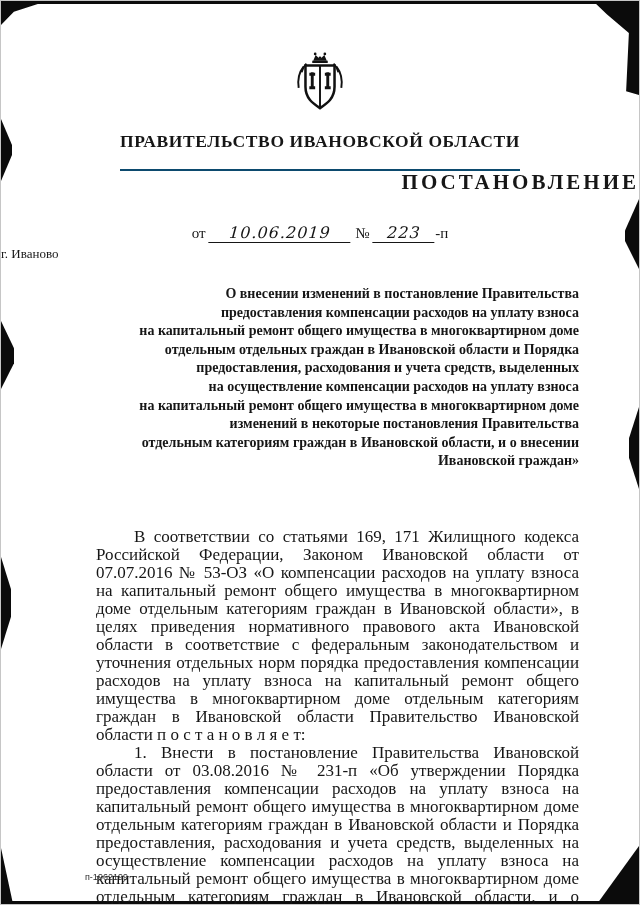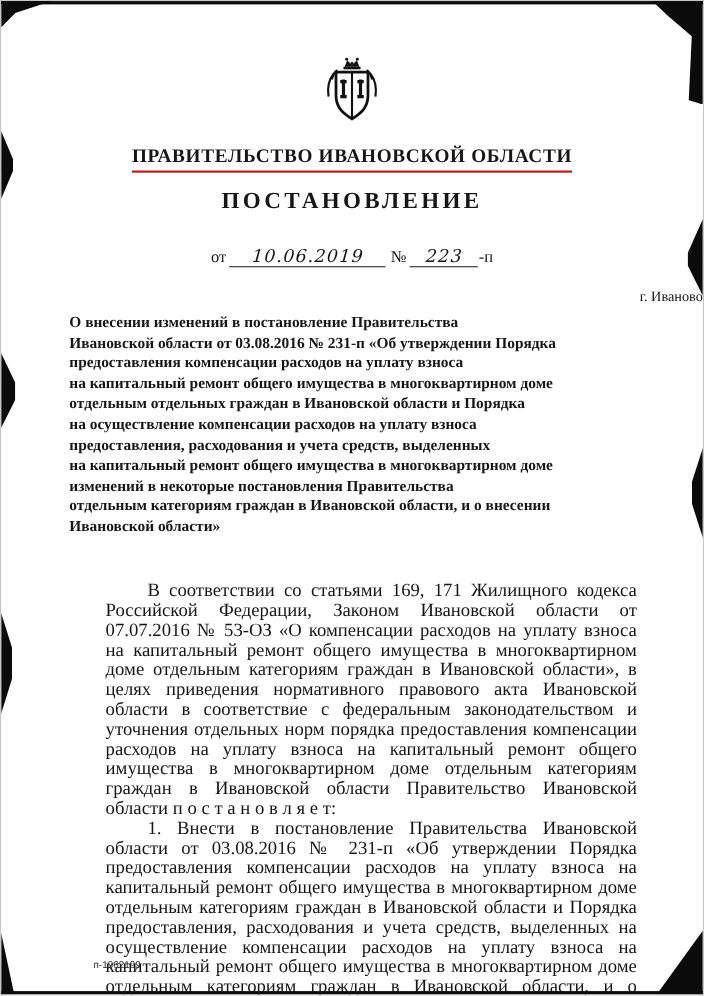--- a/index.html
+++ b/index.html
@@ -64,8 +64,8 @@
     letter-spacing: 0.6px;
   }
   .org-name span {
-    border-bottom: 2px solid #b91c1c;
-    padding-bottom: 4px;
+    border-bottom: 2px solid #0c4a6e;
+    padding-bottom: 18px;
   }
   .doc-type {
     position: absolute;

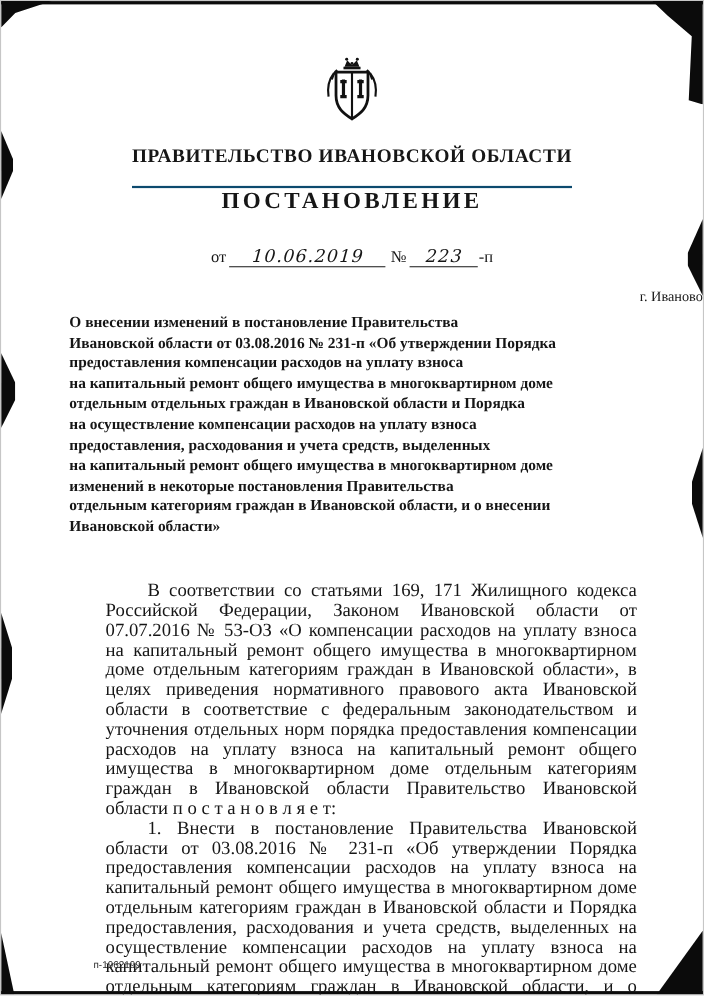--- a/index.html
+++ b/index.html
@@ -72,7 +72,7 @@
     top: 169px;
     left: 0;
     width: 100%;
-    text-align: center;
+    text-align: right;
     font-size: 21px;
     font-weight: bold;
     letter-spacing: 3px;

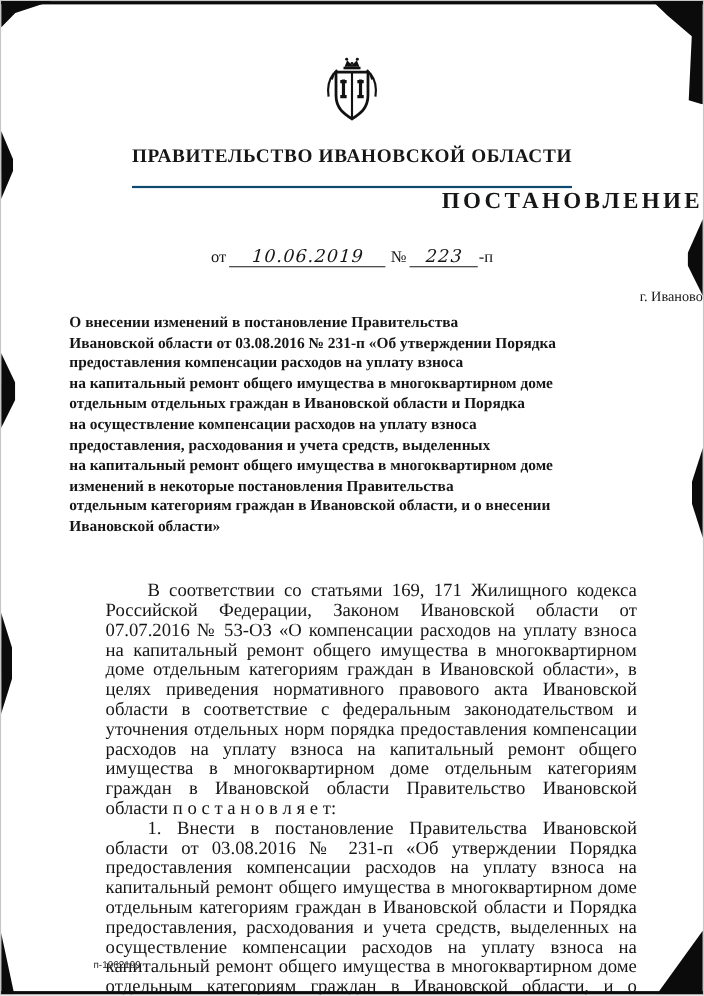--- a/index.html
+++ b/index.html
@@ -99,10 +99,10 @@
   .underfield.num  { width: 62px; }
   .city {
     position: absolute;
-    top: 261px;
-    left: 0;
-    width: 100%;
-    text-align: right;
+    top: 245px;
+    left: 0;
+    width: 100%;
+    text-align: left;
     font-size: 13px;
   }
 

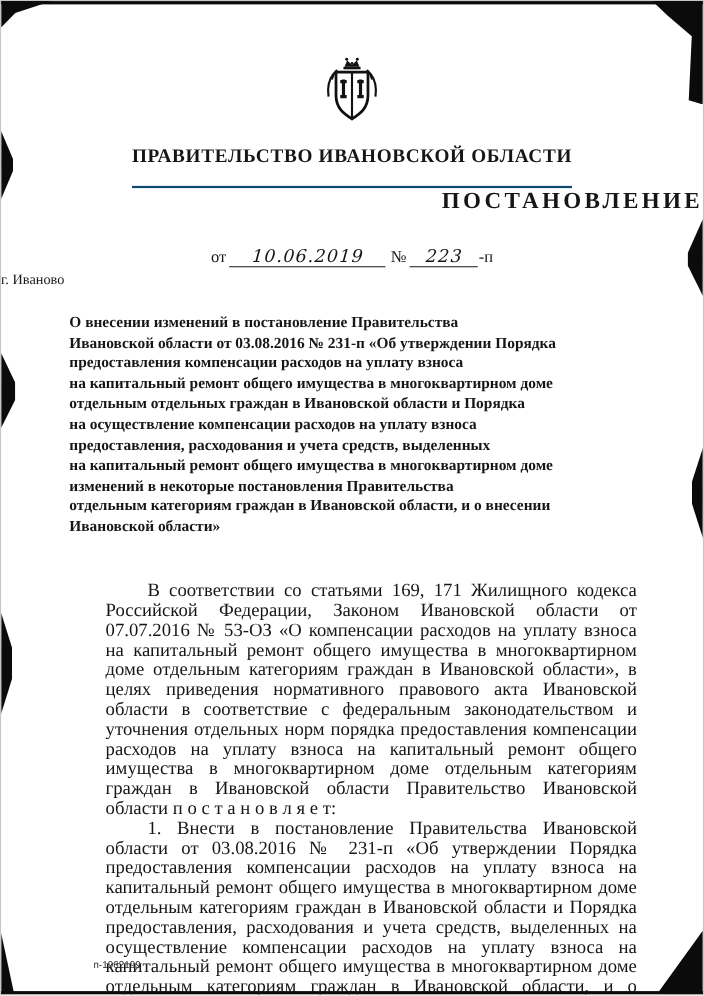--- a/index.html
+++ b/index.html
@@ -112,7 +112,7 @@
     top: 284px;
     left: 62px;
     width: 516px;
-    text-align: left;
+    text-align: right;
     font-size: 14px;
     font-weight: bold;
     line-height: 18.6px;

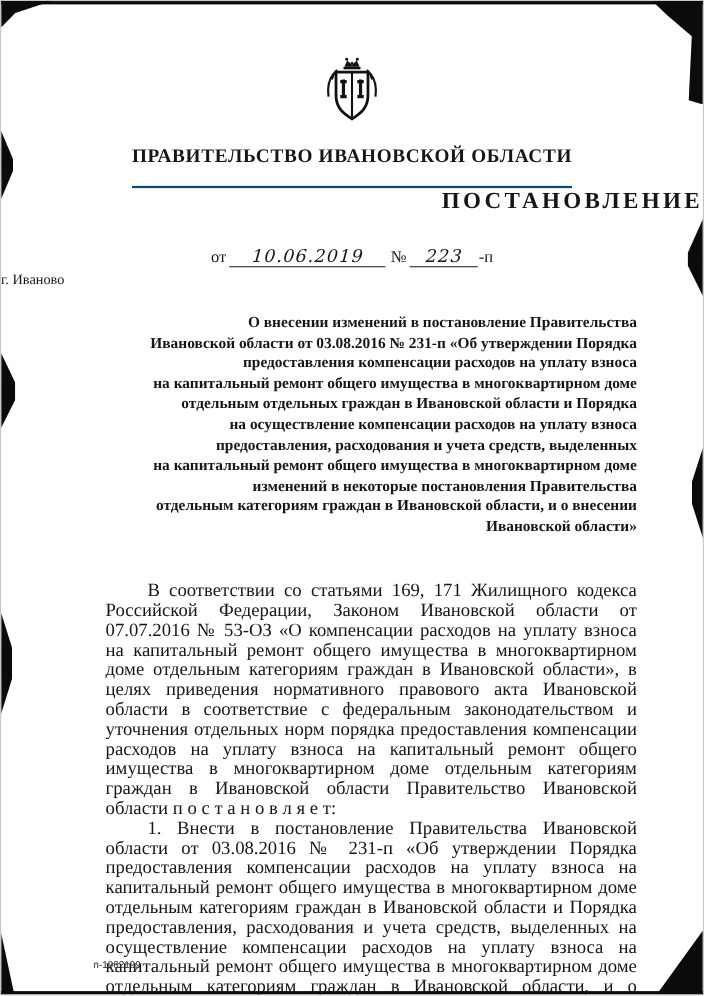--- a/index.html
+++ b/index.html
@@ -195,7 +195,6 @@
 
   <div class="subject">
     <div>О внесении изменений в постановление Правительства</div>
-    <div>Ивановской области от 03.08.2016 № 231-п «Об утверждении Порядка</div>
     <div>предоставления компенсации расходов на уплату взноса</div>
     <div>на капитальный ремонт общего имущества в многоквартирном доме</div>
     <div>отдельным отдельных граждан в Ивановской области и Порядка</div>

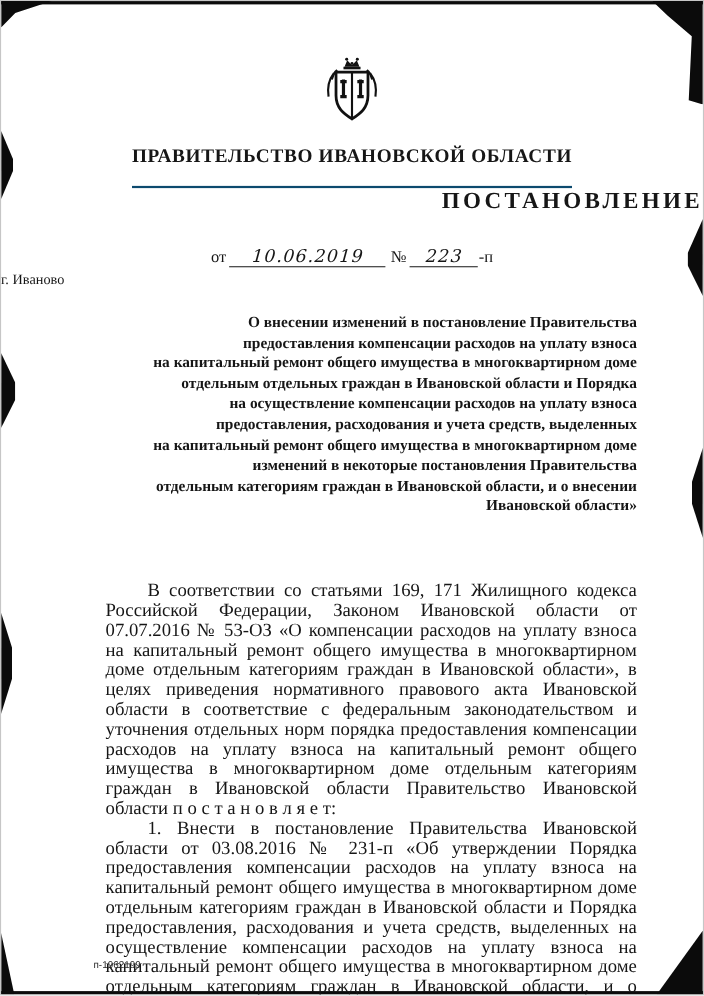--- a/index.html
+++ b/index.html
@@ -198,8 +198,8 @@
     <div>предоставления компенсации расходов на уплату взноса</div>
     <div>на капитальный ремонт общего имущества в многоквартирном доме</div>
     <div>отдельным отдельных граждан в Ивановской области и Порядка</div>
+    <div>предоставления, расходования и учета средств, выделенных</div>
     <div>на осуществление компенсации расходов на уплату взноса</div>
-    <div>предоставления, расходования и учета средств, выделенных</div>
     <div>на капитальный ремонт общего имущества в многоквартирном доме</div>
     <div>изменений в некоторые постановления Правительства</div>
     <div>отдельным категориям граждан в Ивановской области, и о внесении</div>

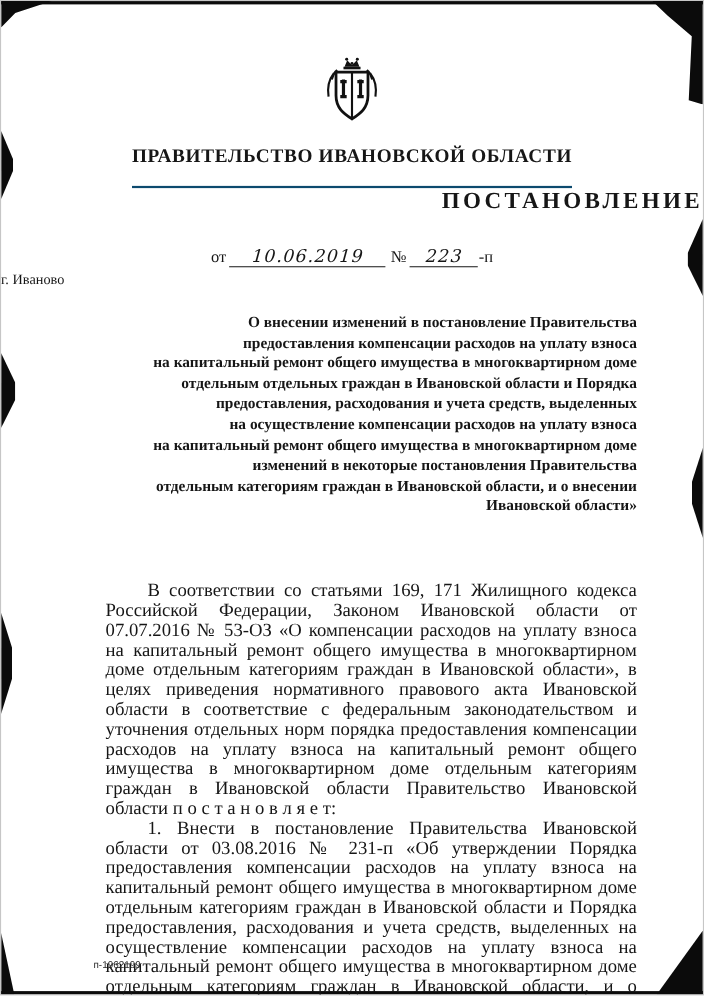--- a/index.html
+++ b/index.html
@@ -203,7 +203,7 @@
     <div>на капитальный ремонт общего имущества в многоквартирном доме</div>
     <div>изменений в некоторые постановления Правительства</div>
     <div>отдельным категориям граждан в Ивановской области, и о внесении</div>
-    <div>Ивановской области»</div>
+    <div>Ивановской граждан»</div>
   </div>
 
   <div class="doc-body">

